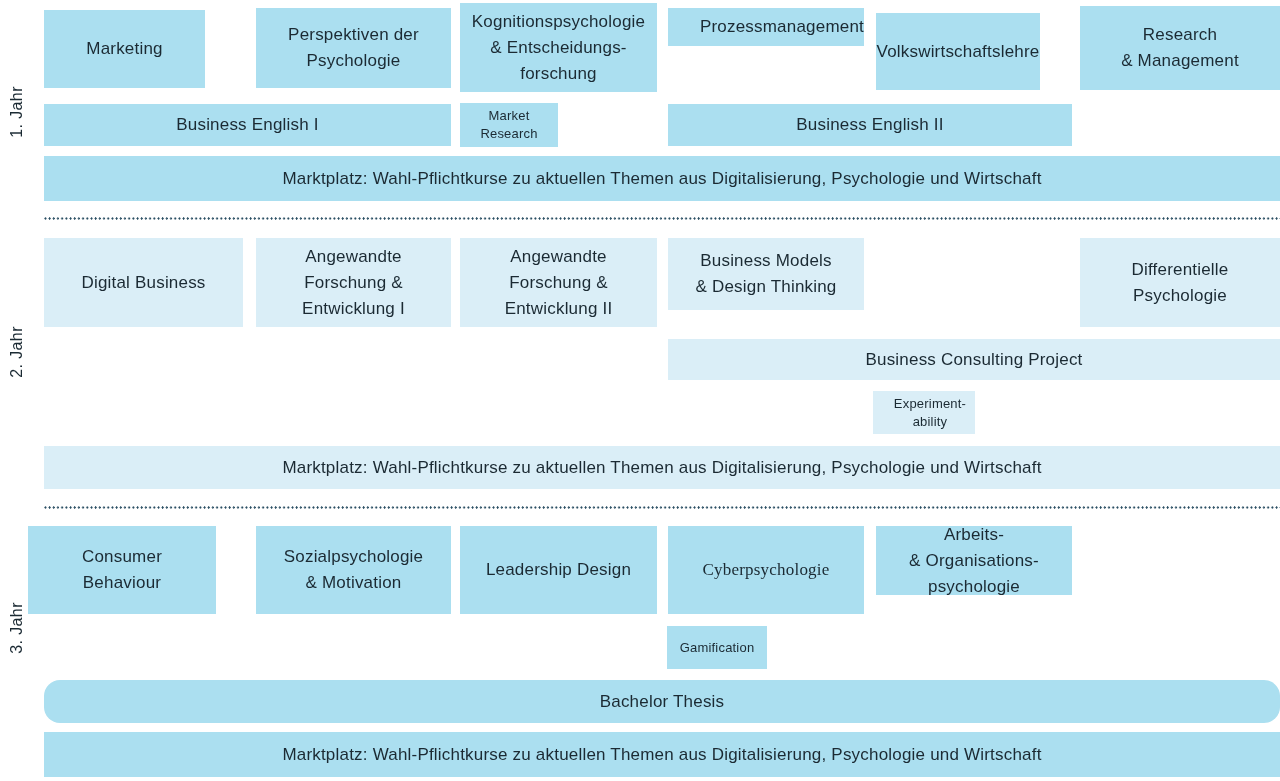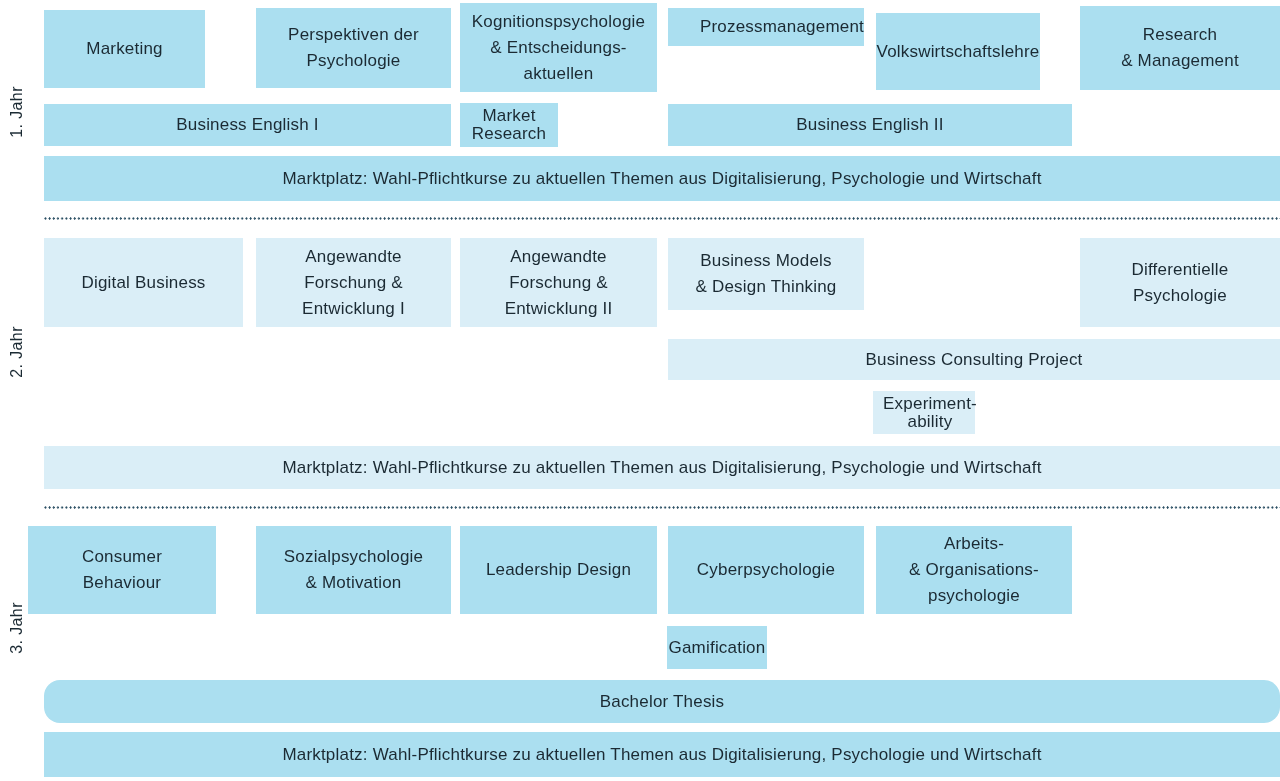--- a/index.html
+++ b/index.html
@@ -81,7 +81,7 @@
       <div class="box strong normal" style="left: 460px; top: 3px; width: 197px; height: 89px;">
         <span class="line">Kognitionspsychologie</span>
         <span class="line">&amp; Entscheidungs-</span>
-        <span class="line">aktuellen</span>
+        <span class="line">forschung</span>
       </div>
       <div class="box strong normal" style="left: 668px; top: 8px; width: 196px; height: 38px; align-items: flex-end;">
         <span class="line">Prozessmanagement</span>

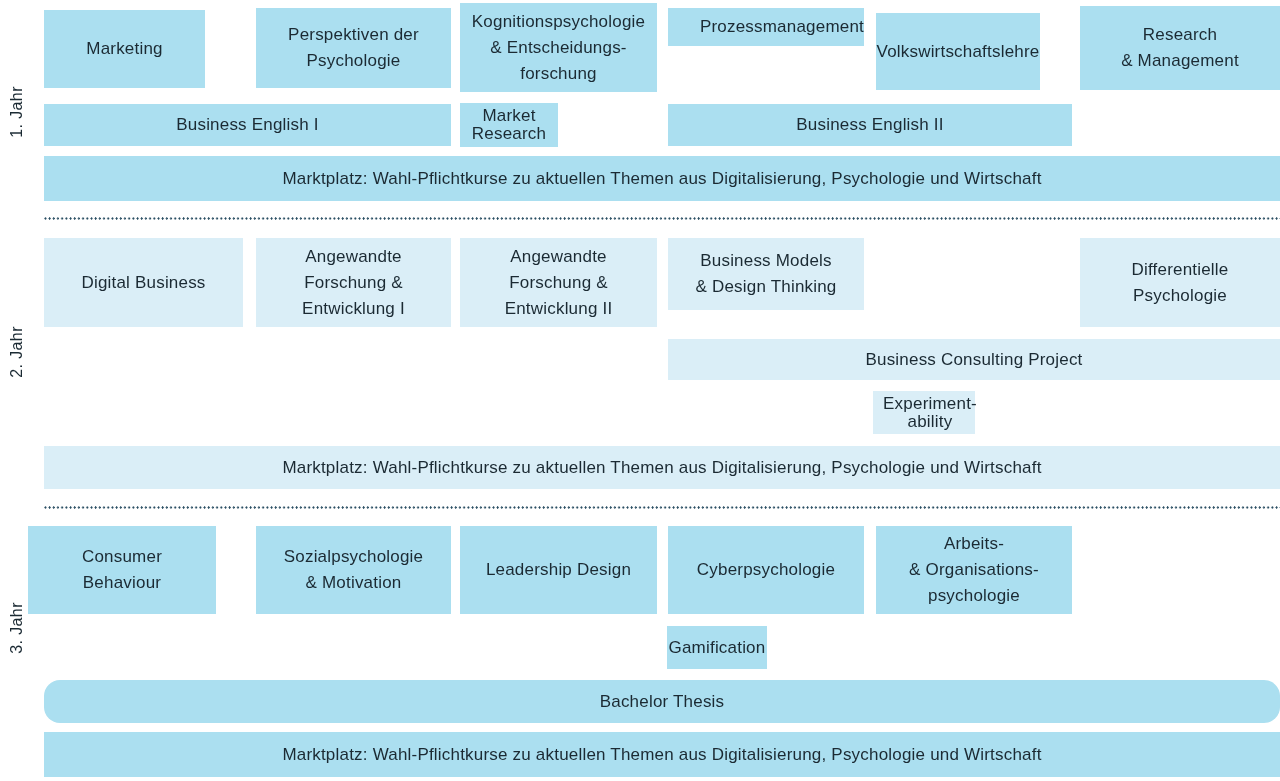--- a/index.html
+++ b/index.html
@@ -37,7 +37,7 @@
     letter-spacing: 0.2px;
   }
   .box.small .line {
-    font-size: 17px;
+    font-size: 13px;
     line-height: 18px;
     letter-spacing: 0.2px;
   }

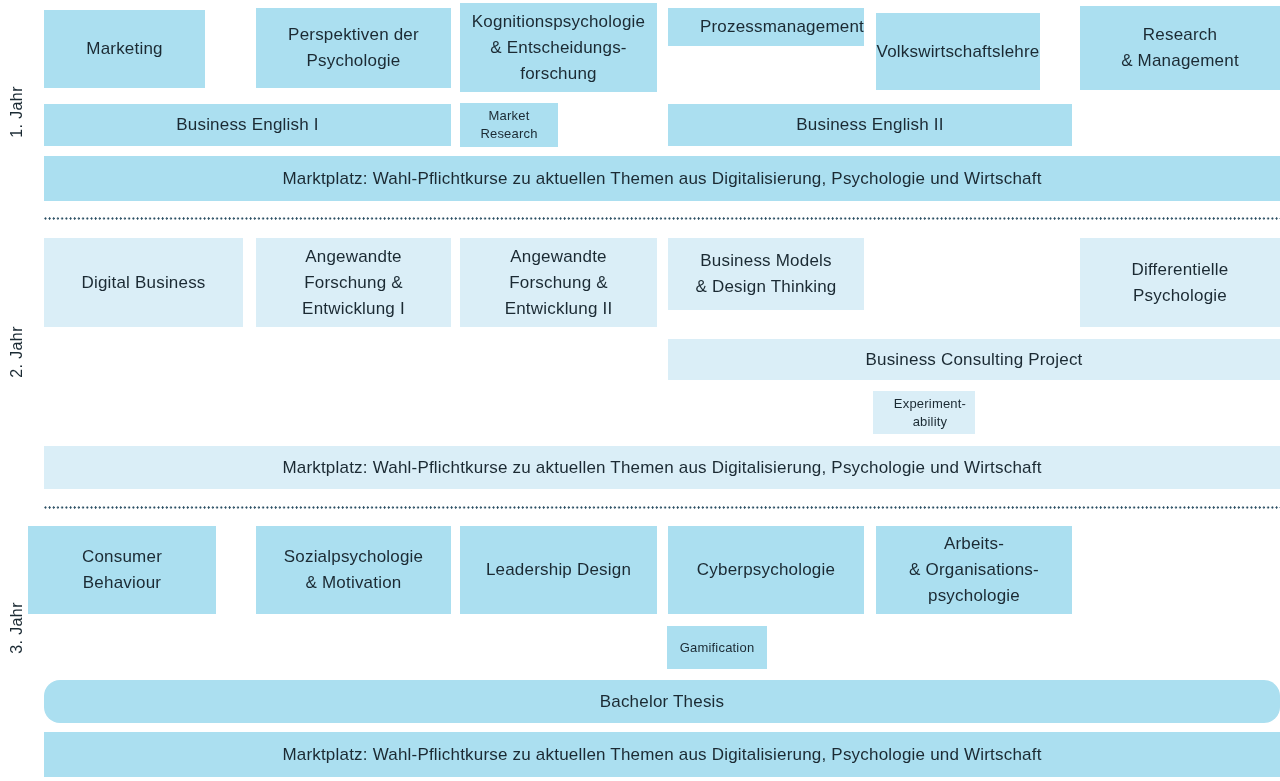--- a/index.html
+++ b/index.html
@@ -151,7 +151,7 @@
       <div class="box strong normal" style="left: 668px; top: 526px; width: 196px; height: 88px;">
         <span class="line">Cyberpsychologie</span>
       </div>
-      <div class="box strong normal" style="left: 876px; top: 526px; width: 196px; height: 88px; text-align: center;">
+      <div class="box strong normal" style="left: 876px; top: 526px; width: 196px; height: 69px; text-align: center;">
         <span class="line">Arbeits-</span>
         <span class="line">&amp; Organisations-</span>
         <span class="line">psychologie</span>

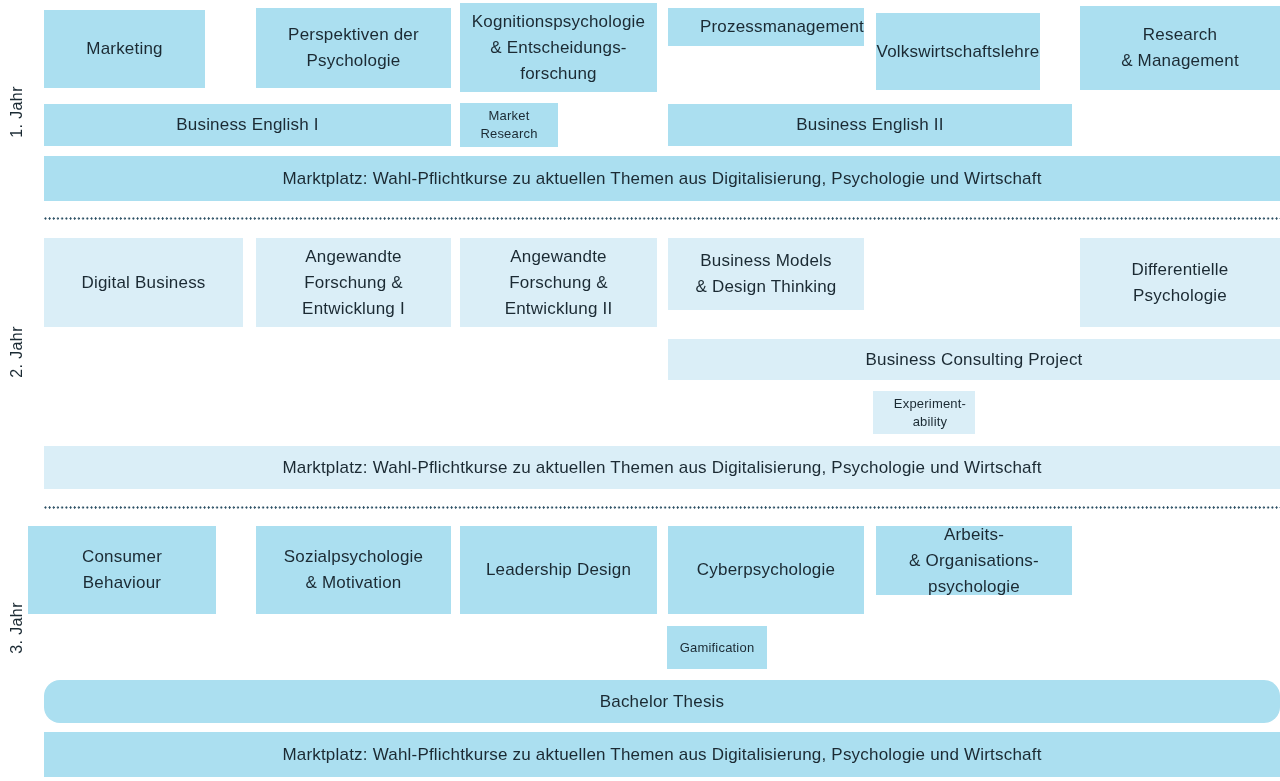--- a/index.html
+++ b/index.html
@@ -148,7 +148,7 @@
       <div class="box strong normal" style="left: 460px; top: 526px; width: 197px; height: 88px;">
         <span class="line">Leadership Design</span>
       </div>
-      <div class="box strong normal" style="left: 668px; top: 526px; width: 196px; height: 88px;">
+      <div class="box strong normal" style="left: 668px; top: 526px; width: 196px; height: 88px; font-family: Liberation Serif, serif;">
         <span class="line">Cyberpsychologie</span>
       </div>
       <div class="box strong normal" style="left: 876px; top: 526px; width: 196px; height: 69px; text-align: center;">

